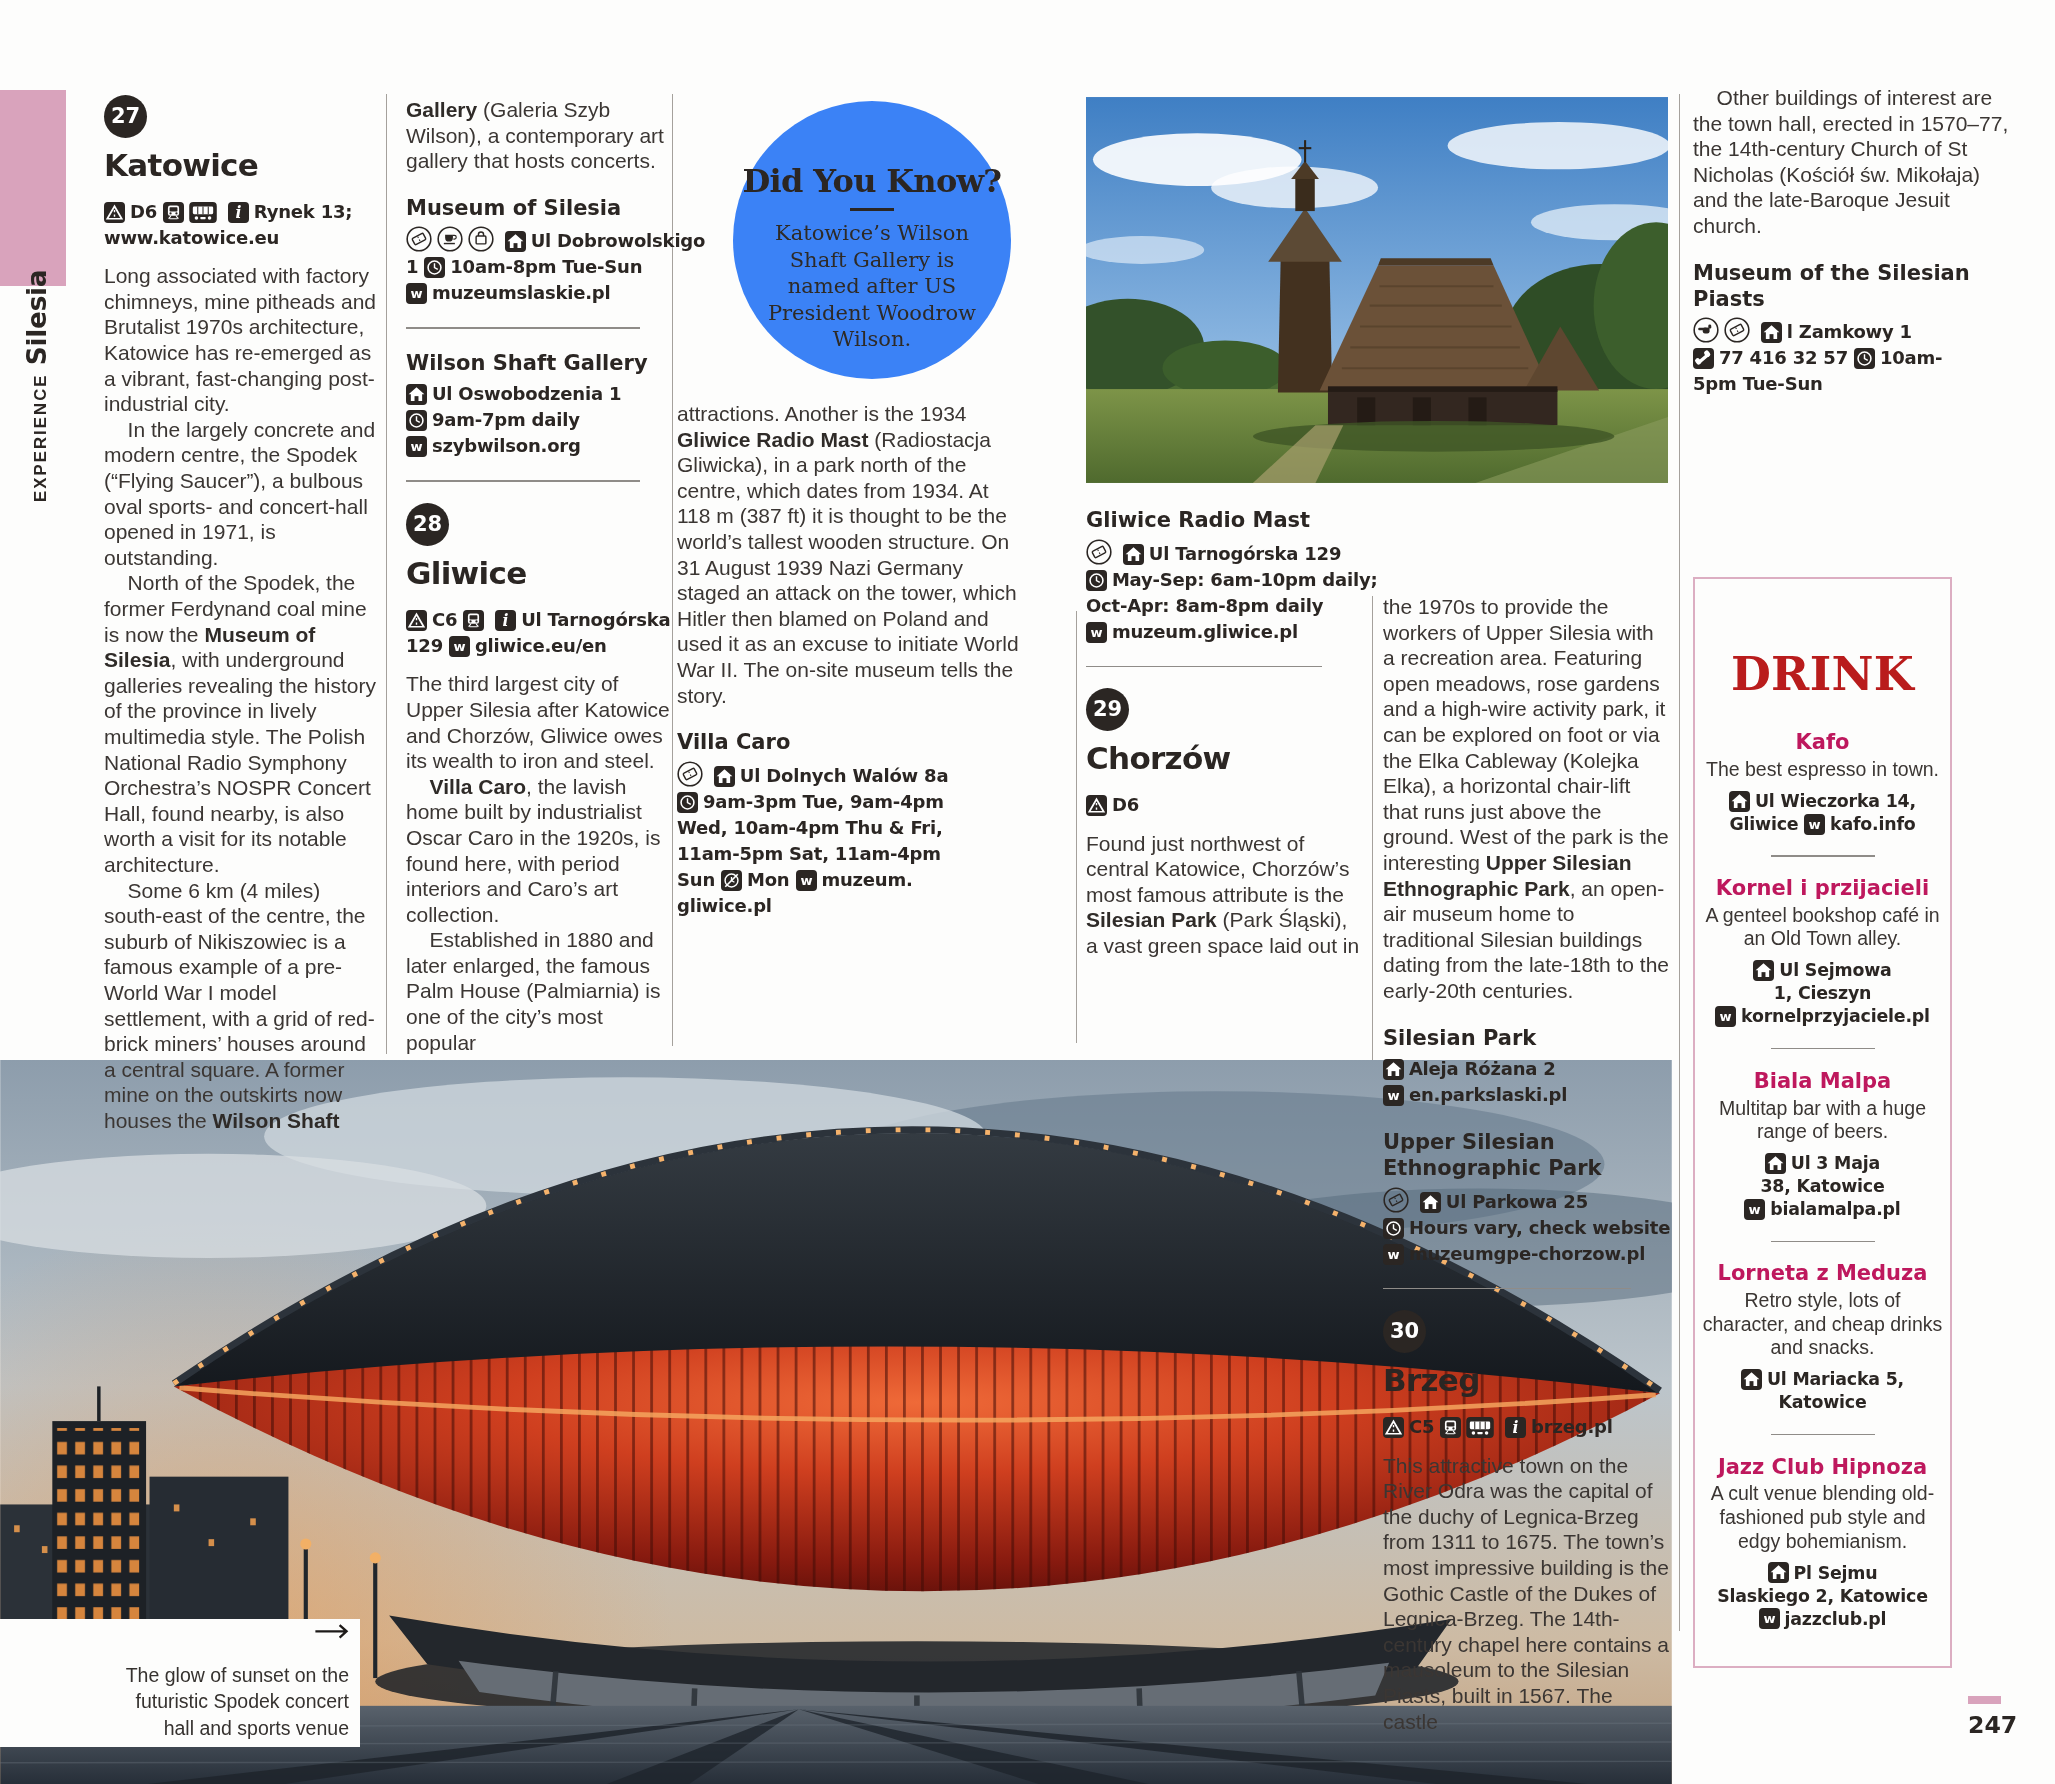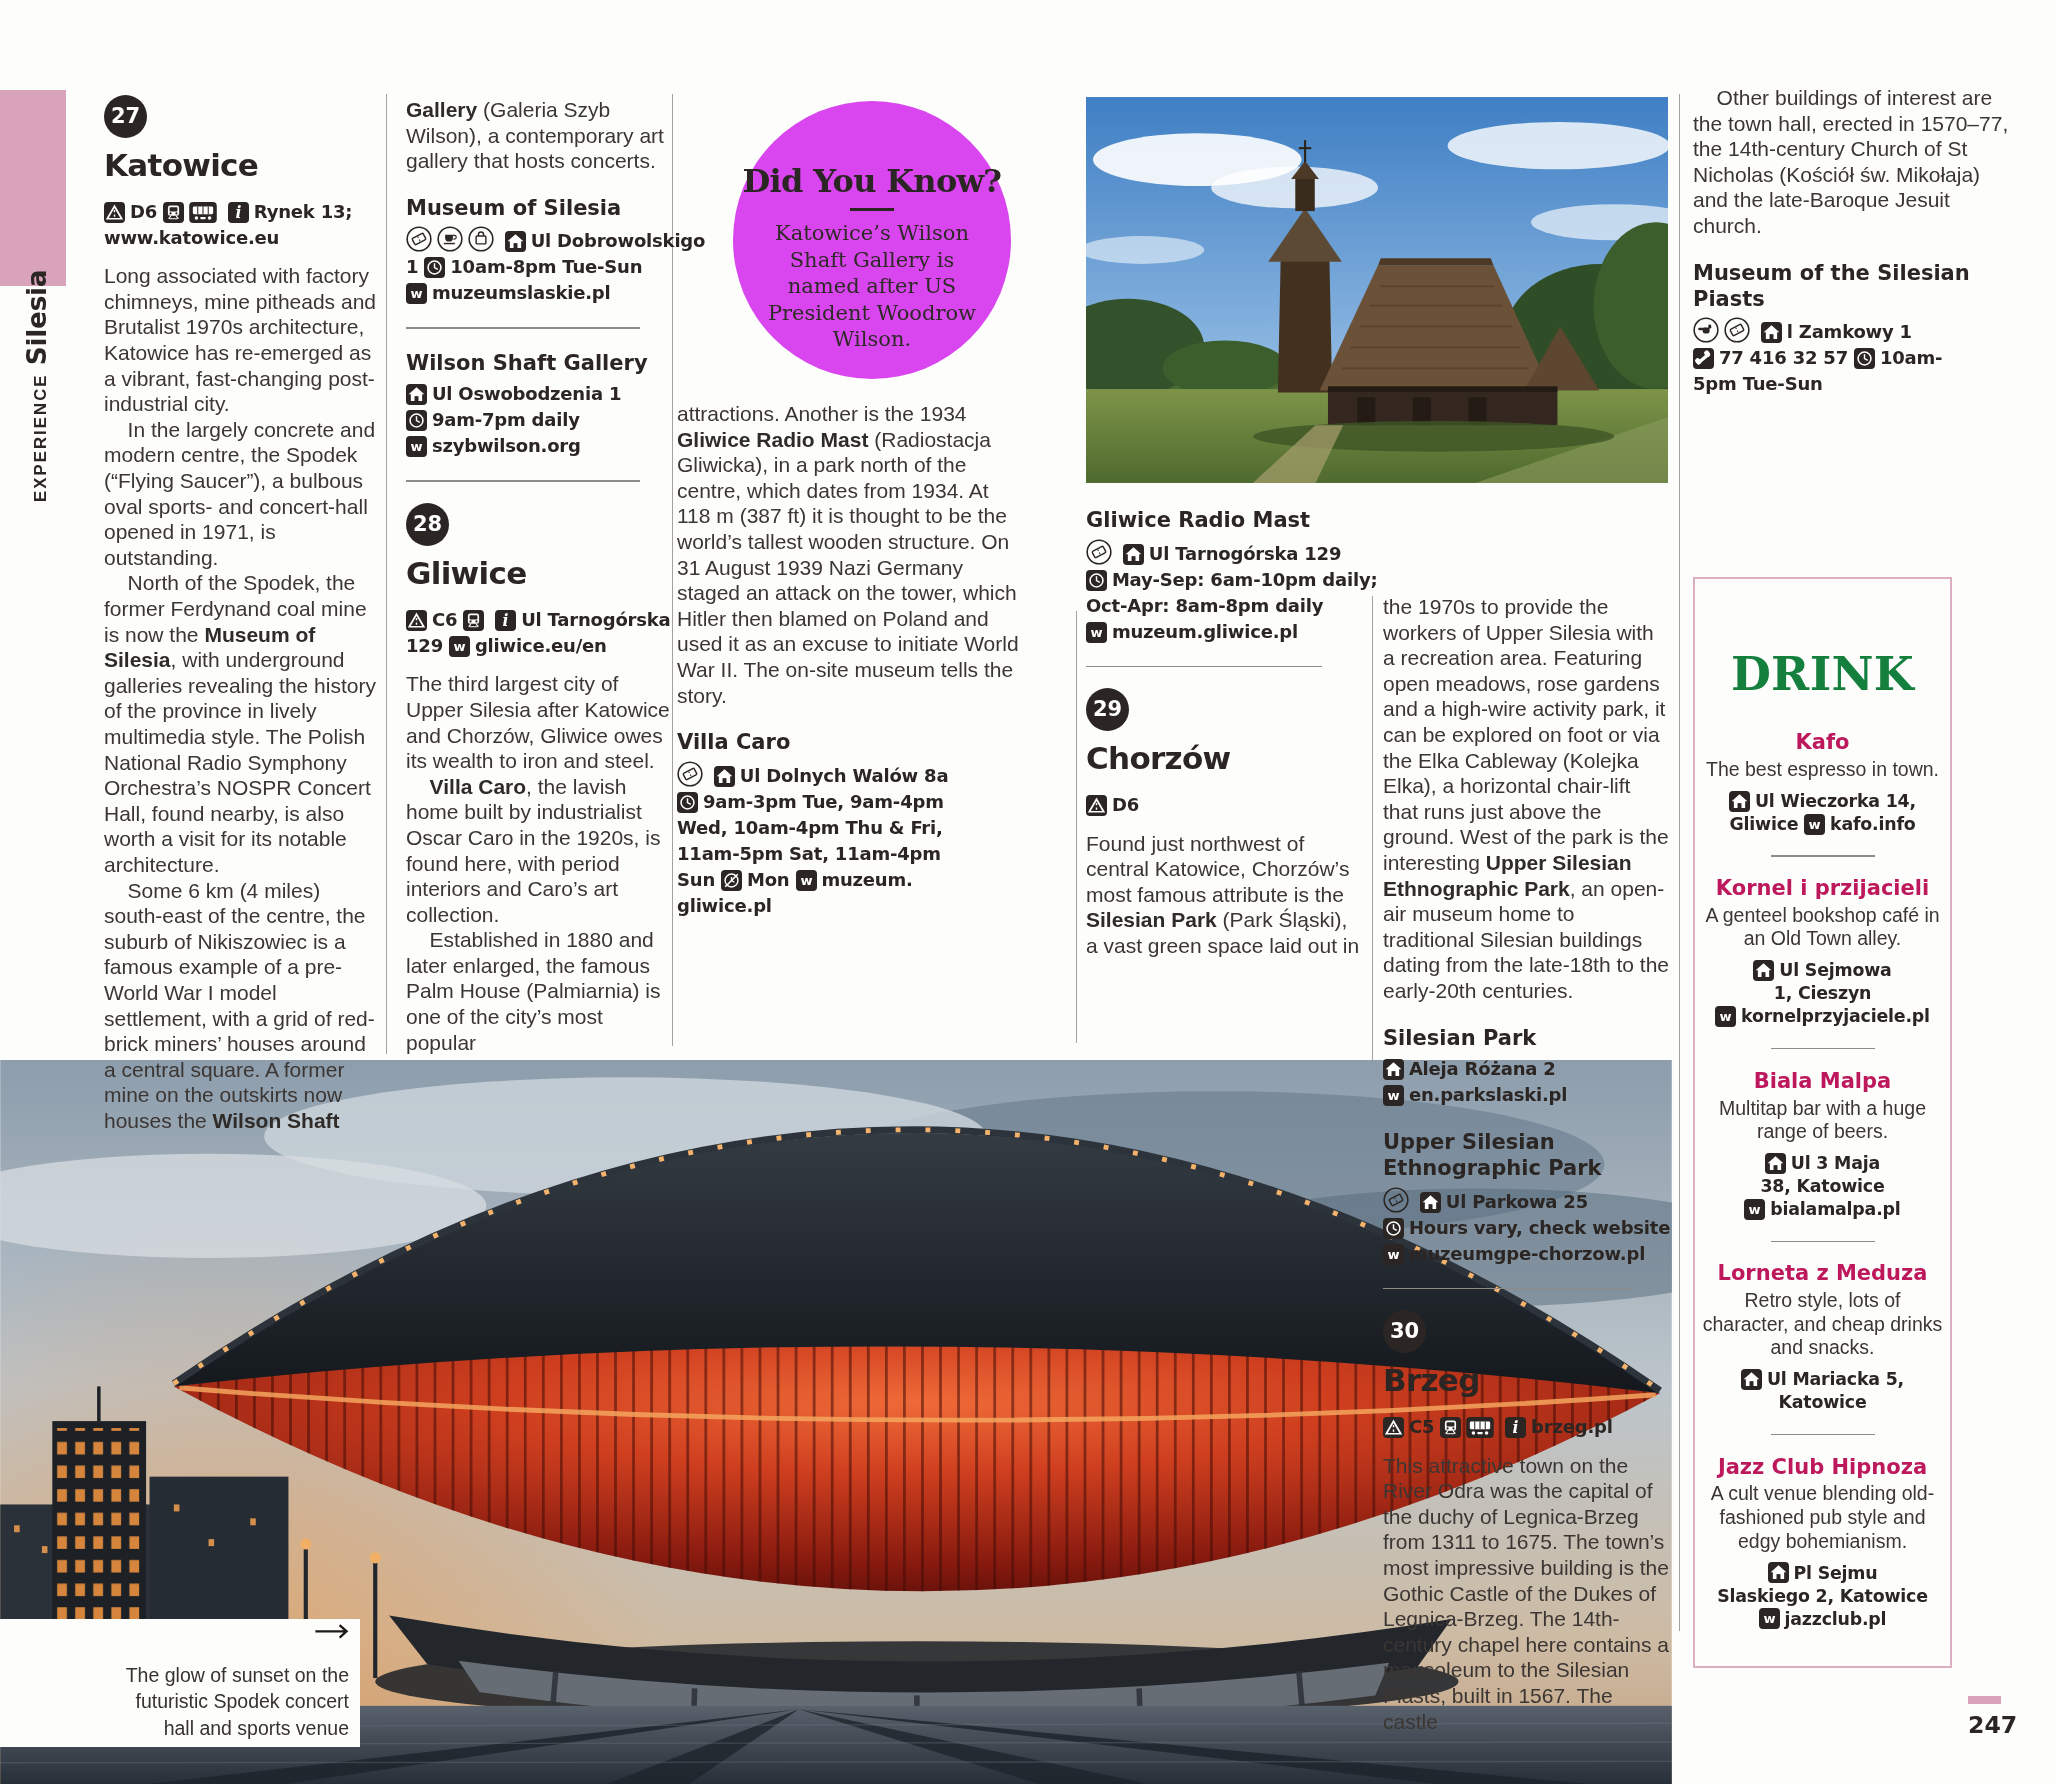--- a/index.html
+++ b/index.html
@@ -42,7 +42,7 @@
   p.ind{text-indent:23.6px;}
   b,strong,.b{font-weight:bold;color:#2f2b28;}
   
-  .dyk{width:278px;height:278px;border-radius:50%;background:#d946ef;margin:0 0 22px 56px;
+  .dyk{width:278px;height:278px;border-radius:50%;background:#3b82f6;margin:0 0 22px 56px;
        text-align:center;box-sizing:border-box;padding-top:64px;}
   .dyk-title{font:bold 32px/1 "DejaVu Serif",serif;letter-spacing:-0.7px;color:#2b2623;}
   .dyk-rule{width:44px;height:2.8px;background:#2b2623;margin:11px auto 9.7px;}

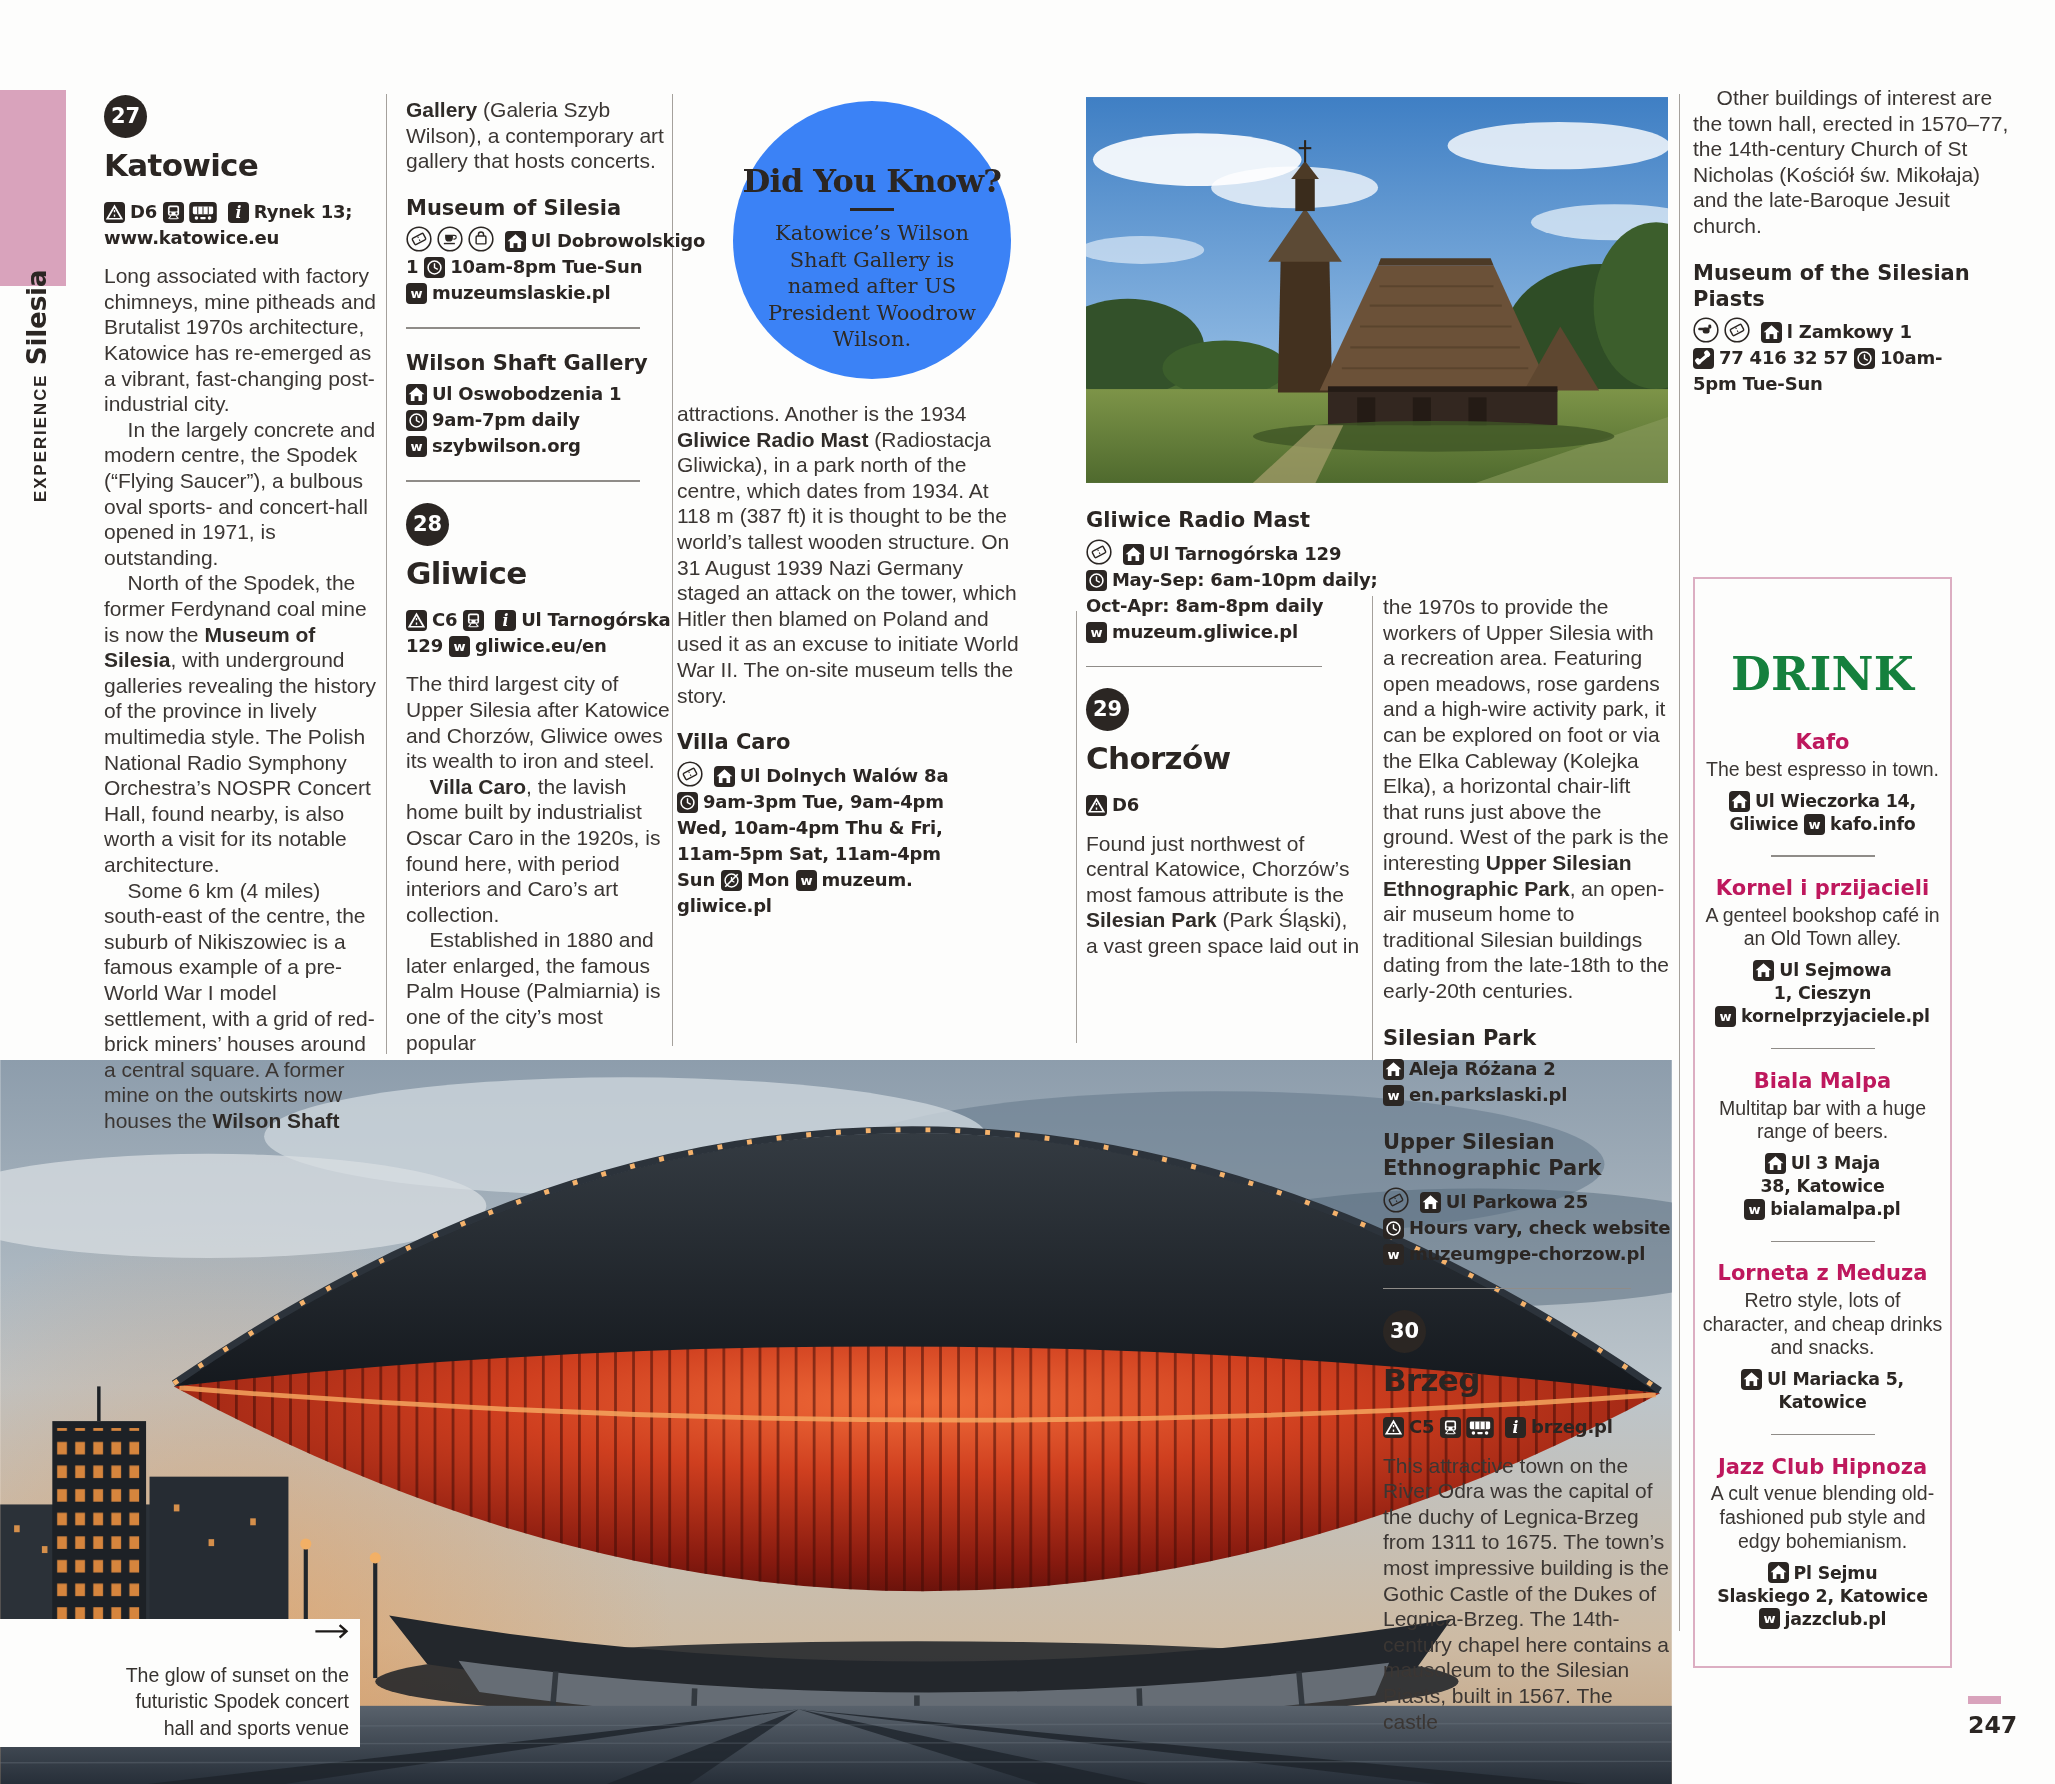--- a/index.html
+++ b/index.html
@@ -62,7 +62,7 @@
   
   #drink{position:absolute;left:1693px;top:577px;width:259px;height:1091px;box-sizing:border-box;
          border:2.1px solid #dcaec2;text-align:center;padding:72px 5.6px 0;z-index:4;background:#fdfdfc;}
-  .drink-title{font:bold 46px/1 "DejaVu Serif",serif;letter-spacing:0.3px;color:#15803d;margin:0 0 33px;}
+  .drink-title{font:bold 46px/1 "DejaVu Serif",serif;letter-spacing:0.3px;color:#b91c1c;margin:0 0 33px;}
   .d-name{font:bold 21px/25px "DejaVu Sans",sans-serif;color:#be185d;}
   .d-desc{font:19.5px/23.6px "Liberation Sans",sans-serif;color:#3b3633;margin:2.8px 0 8.3px;}
   .d-info .iline{font-size:17.4px;line-height:23px;white-space:normal;}

